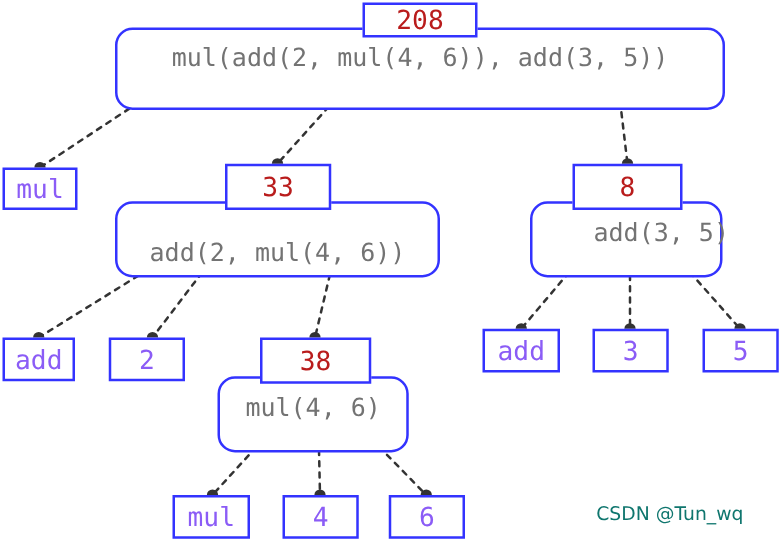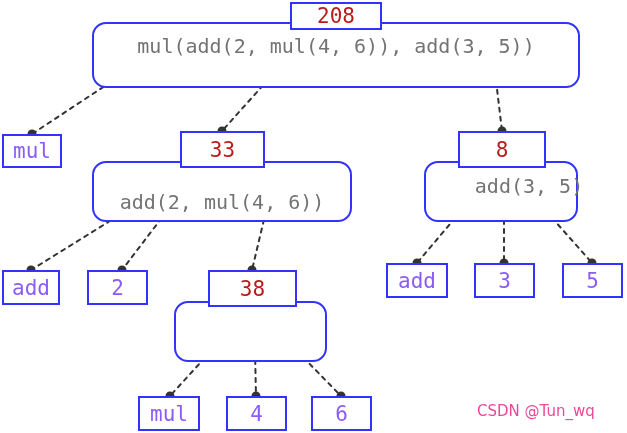--- a/index.html
+++ b/index.html
@@ -193,6 +193,7 @@
 
   <div class="exprbox" style="left:174px;top:301px;width:153px;height:61px;"></div>
   <div class="valbox" style="left:208px;top:270px;width:89px;height:37px;">38</div>
+  <div class="exprtext" style="top:314px;left:174px;width:153px;">mul(4, 6)</div>
 
   <div class="leafbox" style="left:138px;top:396px;width:62px;height:35px;">mul</div>
   <div class="leafbox" style="left:226px;top:396px;width:61px;height:35px;">4</div>

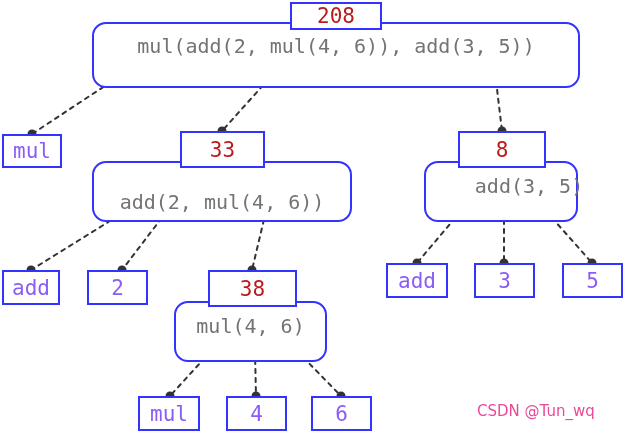--- a/index.html
+++ b/index.html
@@ -53,7 +53,7 @@
   }
   .watermark{
     position:absolute;
-    color:#ec4899;
+    color:#0f766e;
     font-family:"DejaVu Sans","Liberation Sans",sans-serif;
     font-size:15px;
     white-space:nowrap;

